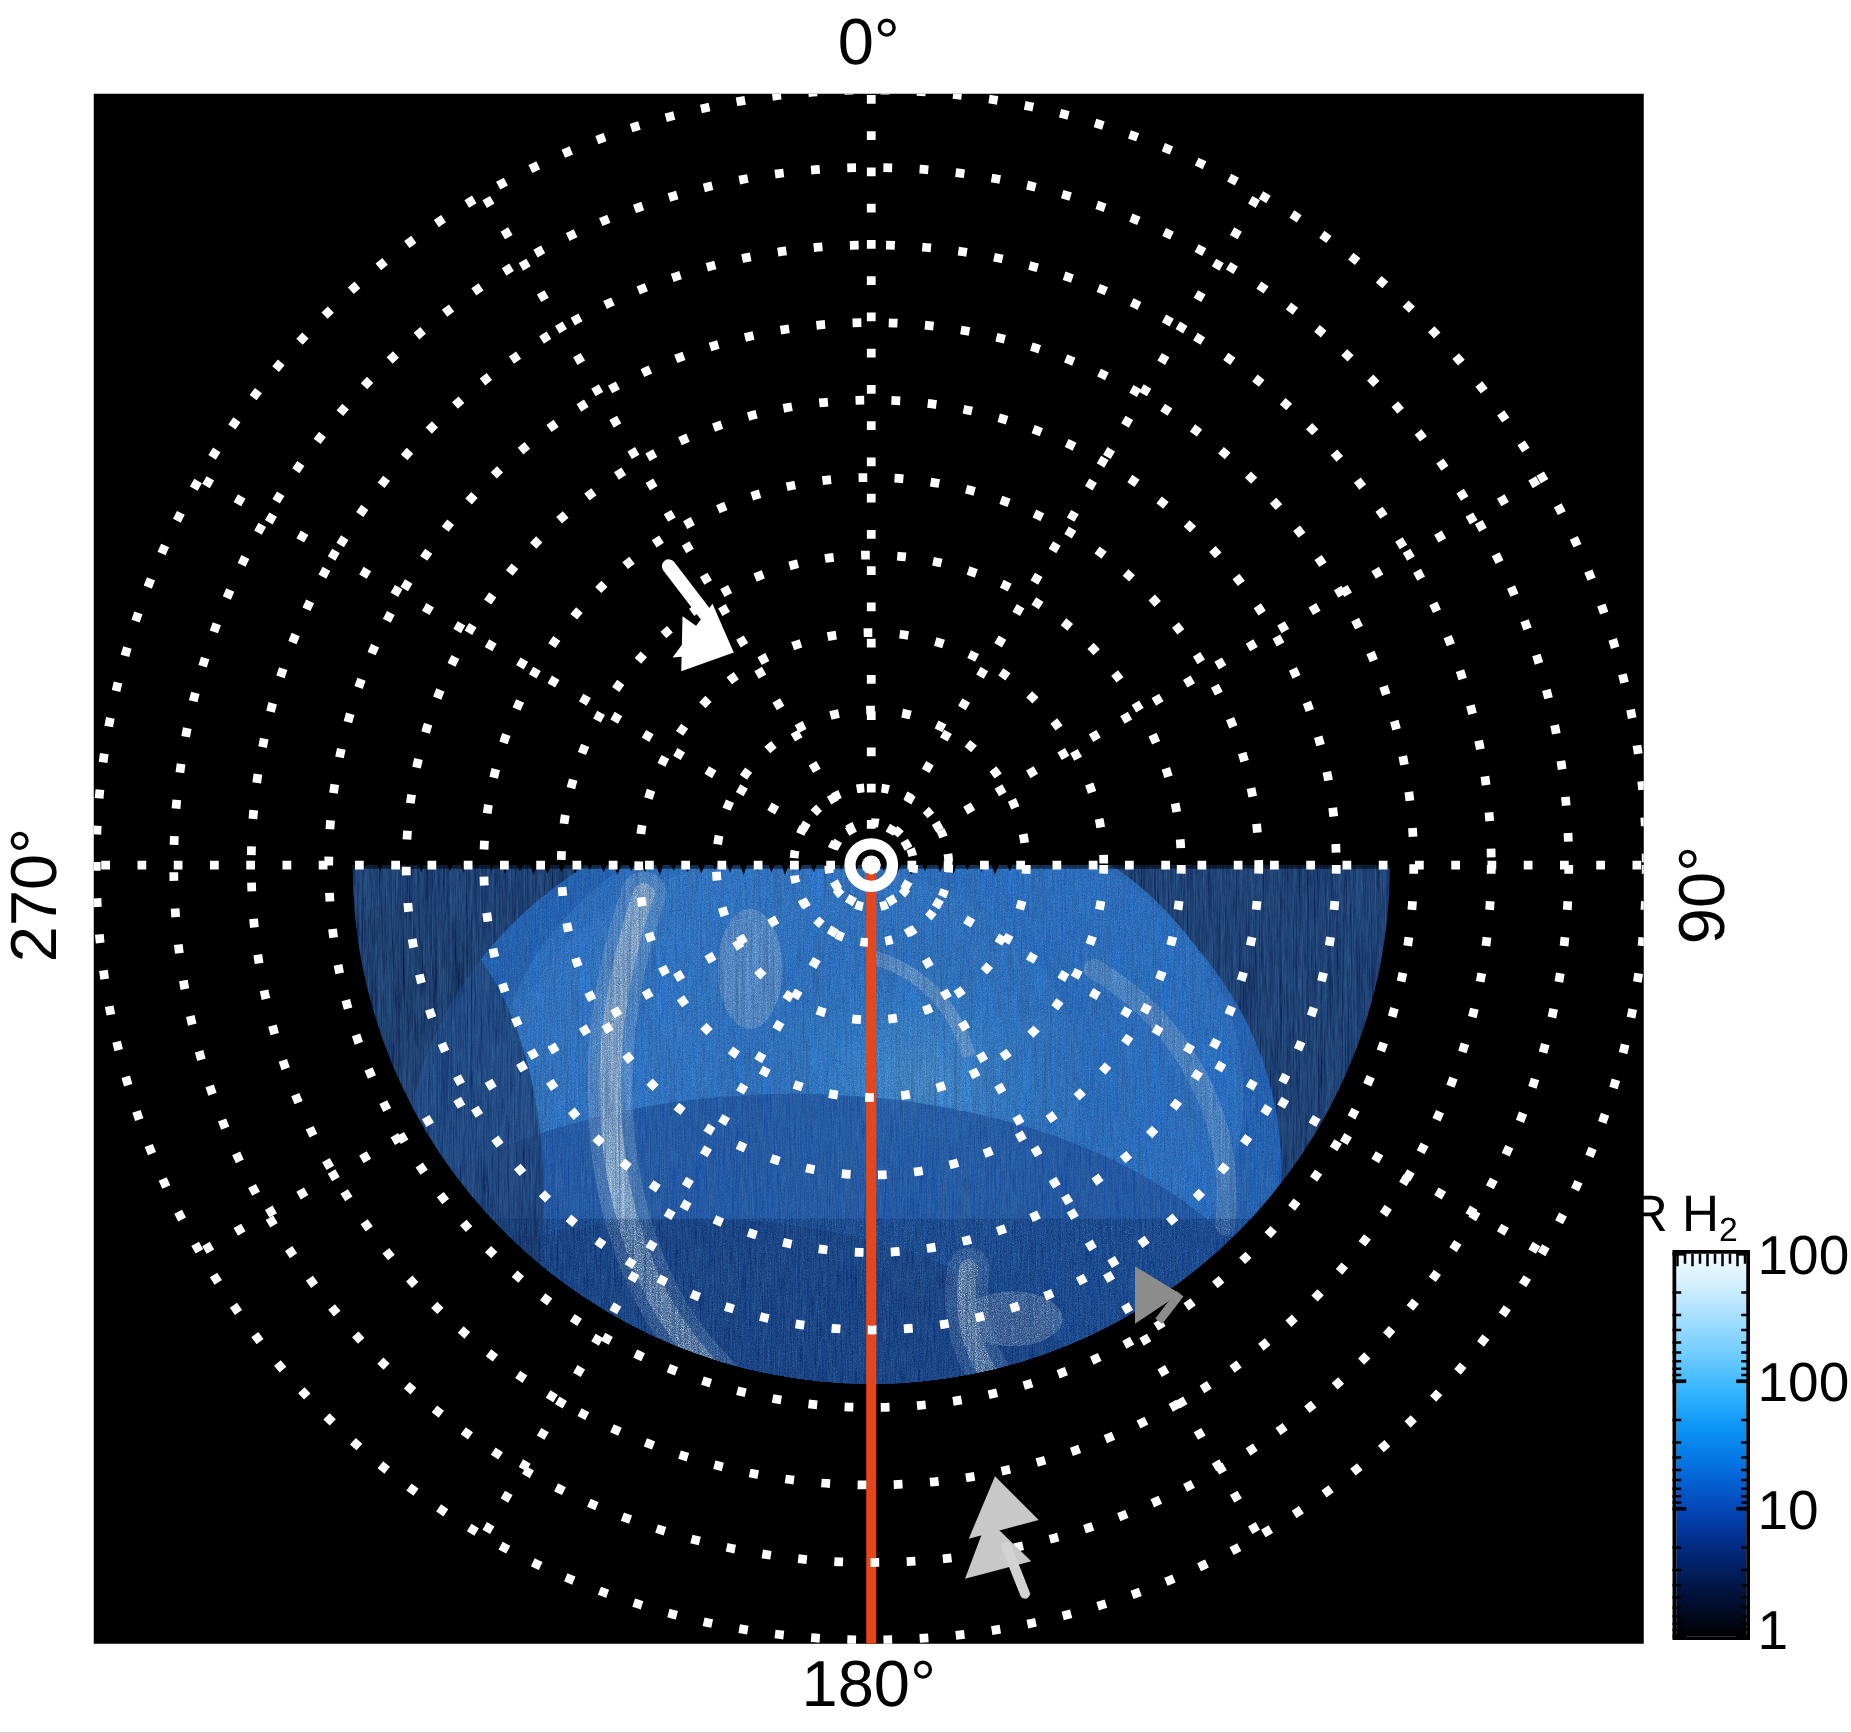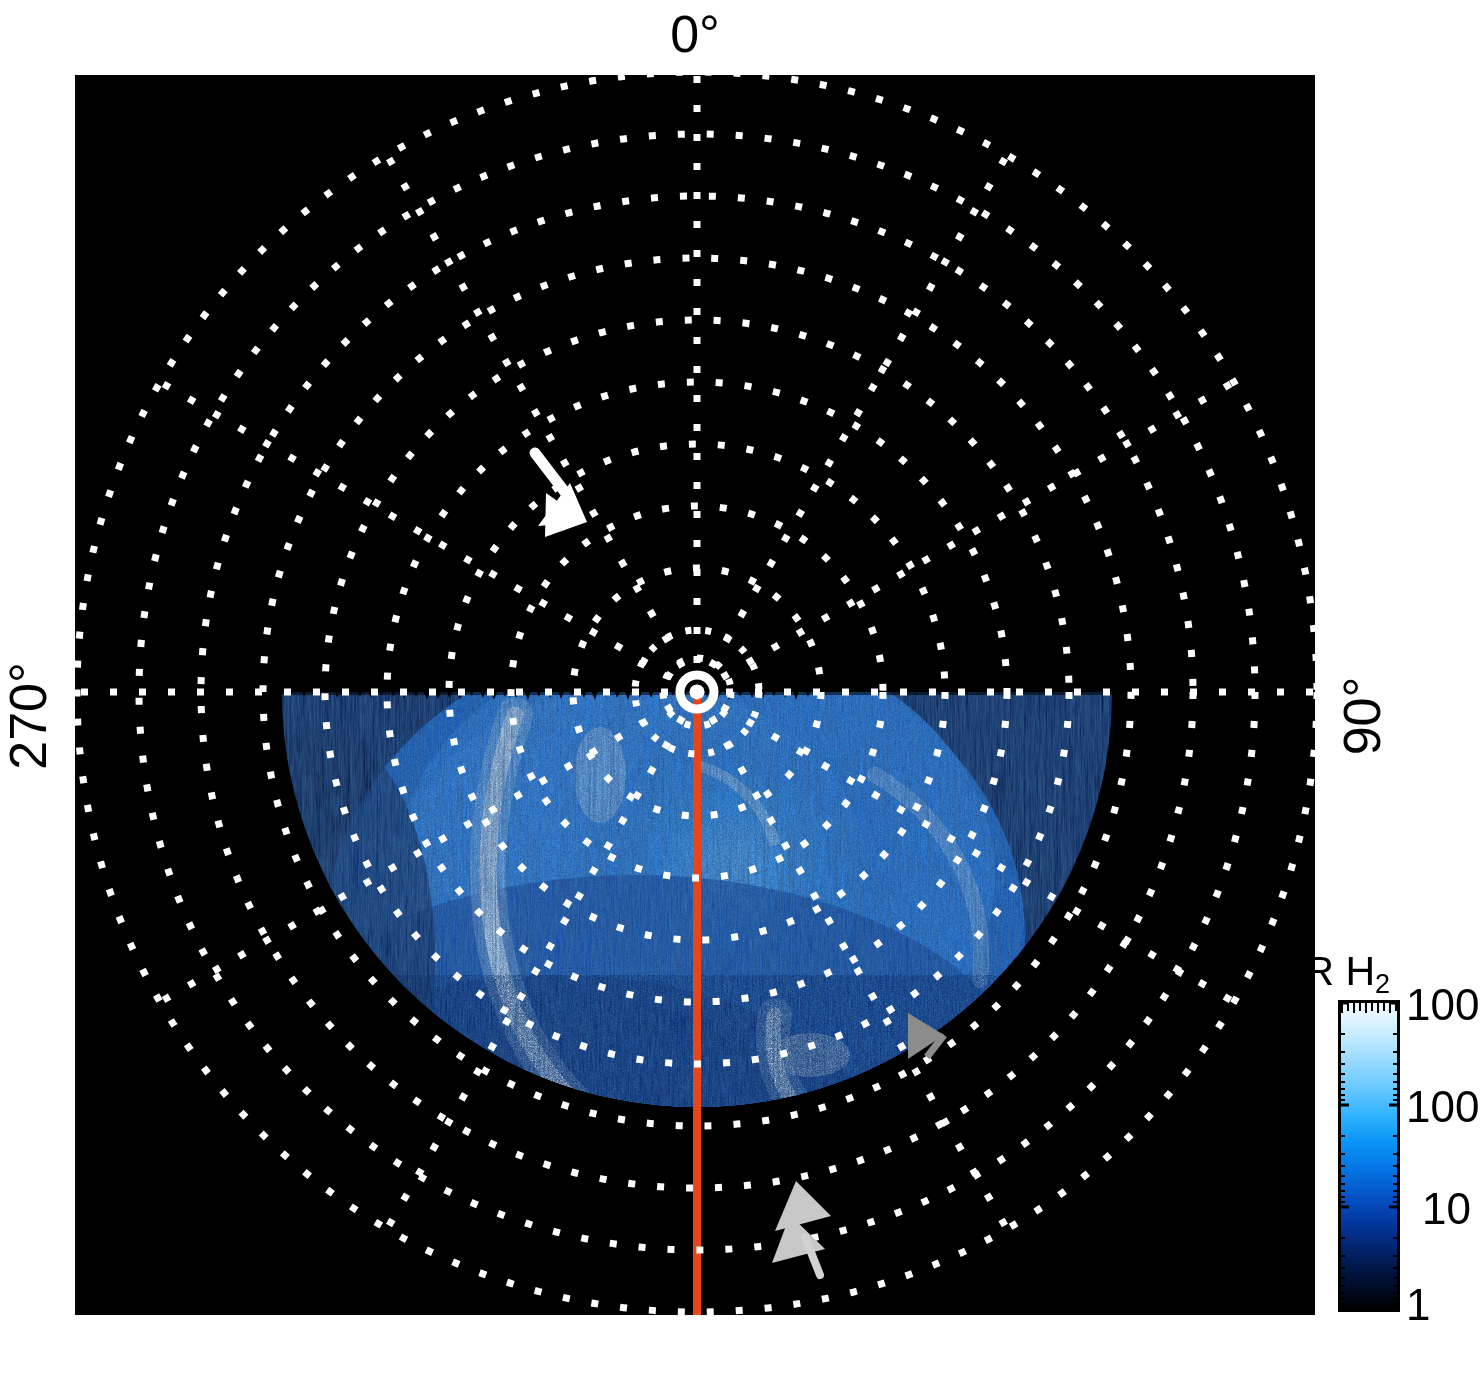--- a/index.html
+++ b/index.html
@@ -275,7 +275,7 @@
 
   <div class="cbnum" style="left:1406px;top:983px;">1000</div>
   <div class="cbnum" style="left:1406px;top:1085px;">100</div>
-  <div class="cbnum" style="left:1406px;top:1187px;margin-left:16px;">10</div>
+  <div class="cbnum" style="left:1406px;top:1187px;">10</div>
   <div class="cbnum" style="left:1406px;top:1283px;">1</div>
 
 </div>

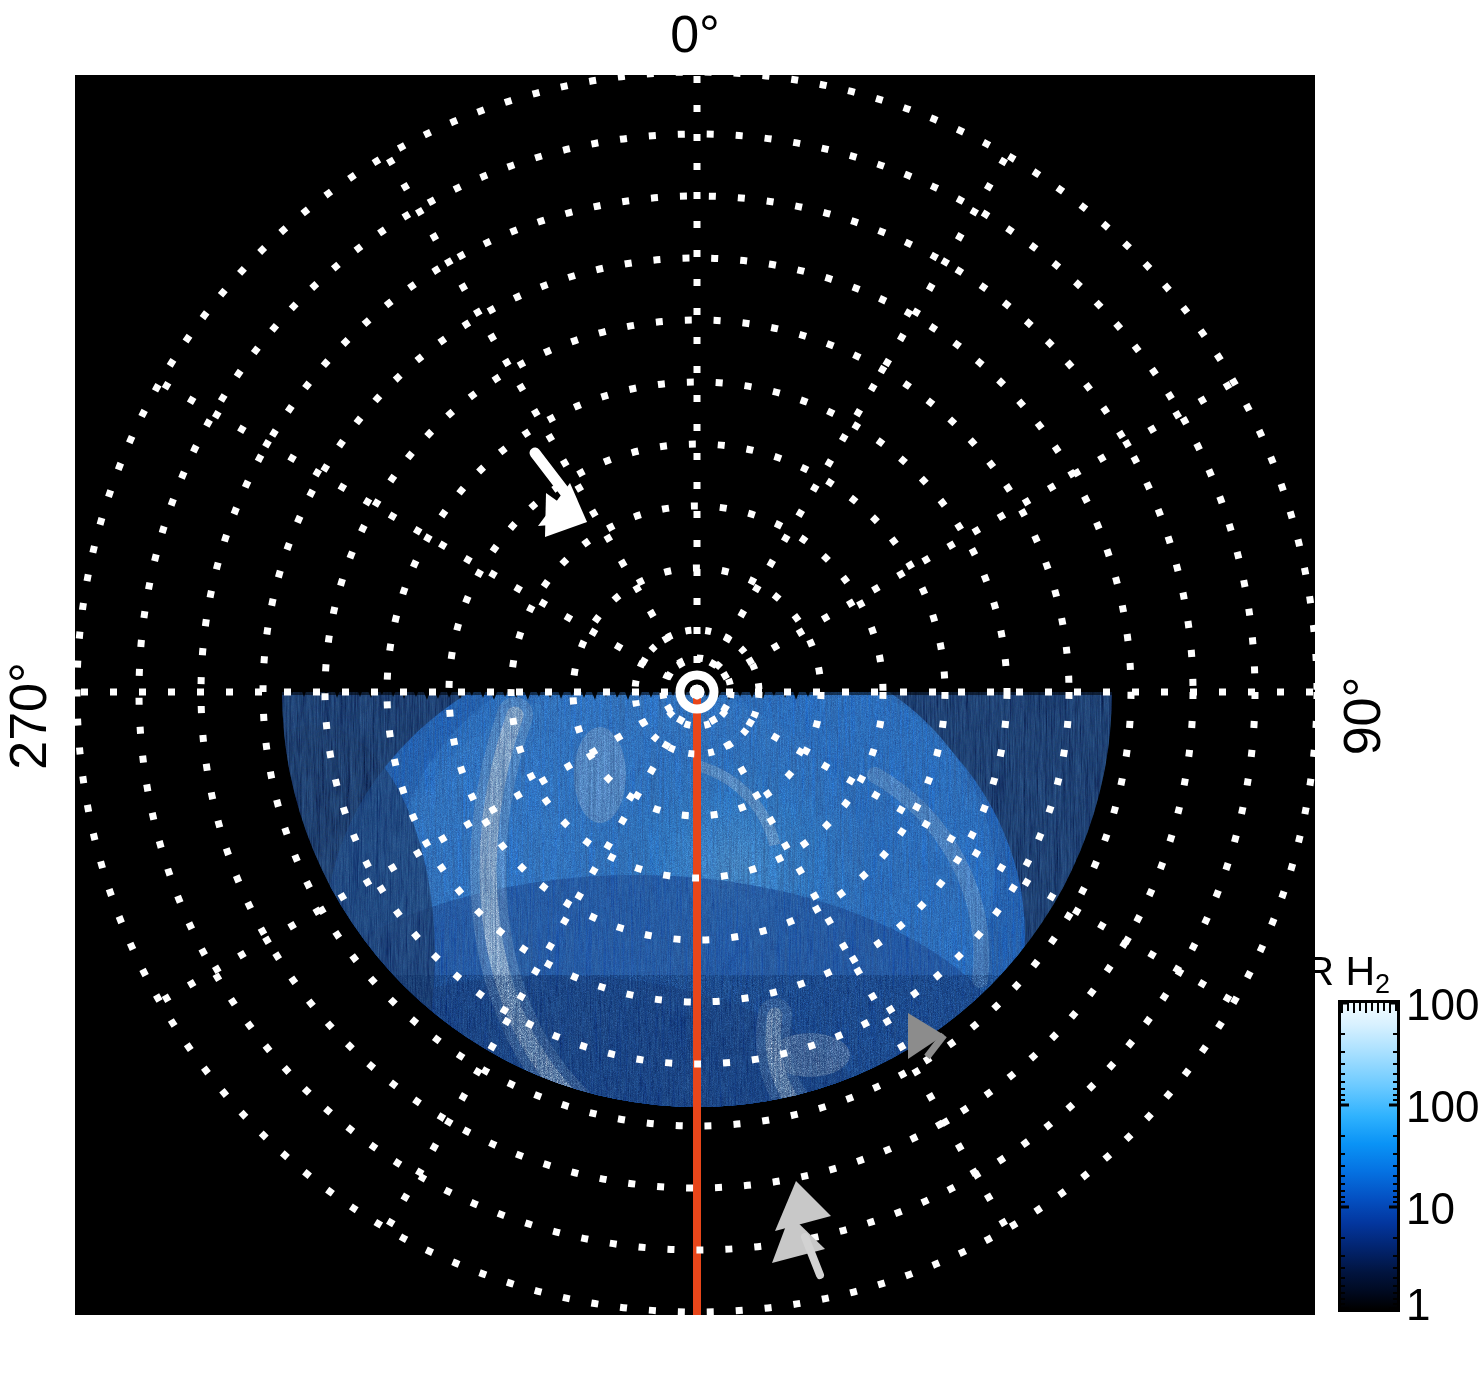--- a/index.html
+++ b/index.html
@@ -44,6 +44,7 @@
 <div id="figure">
 
   <div class="axlabel" id="lab-top">0°</div>
+  <div class="axlabel" id="lab-bottom">180°</div>
   <div class="axlabel" id="lab-left">270°</div>
   <div class="axlabel" id="lab-right">90°</div>
 

